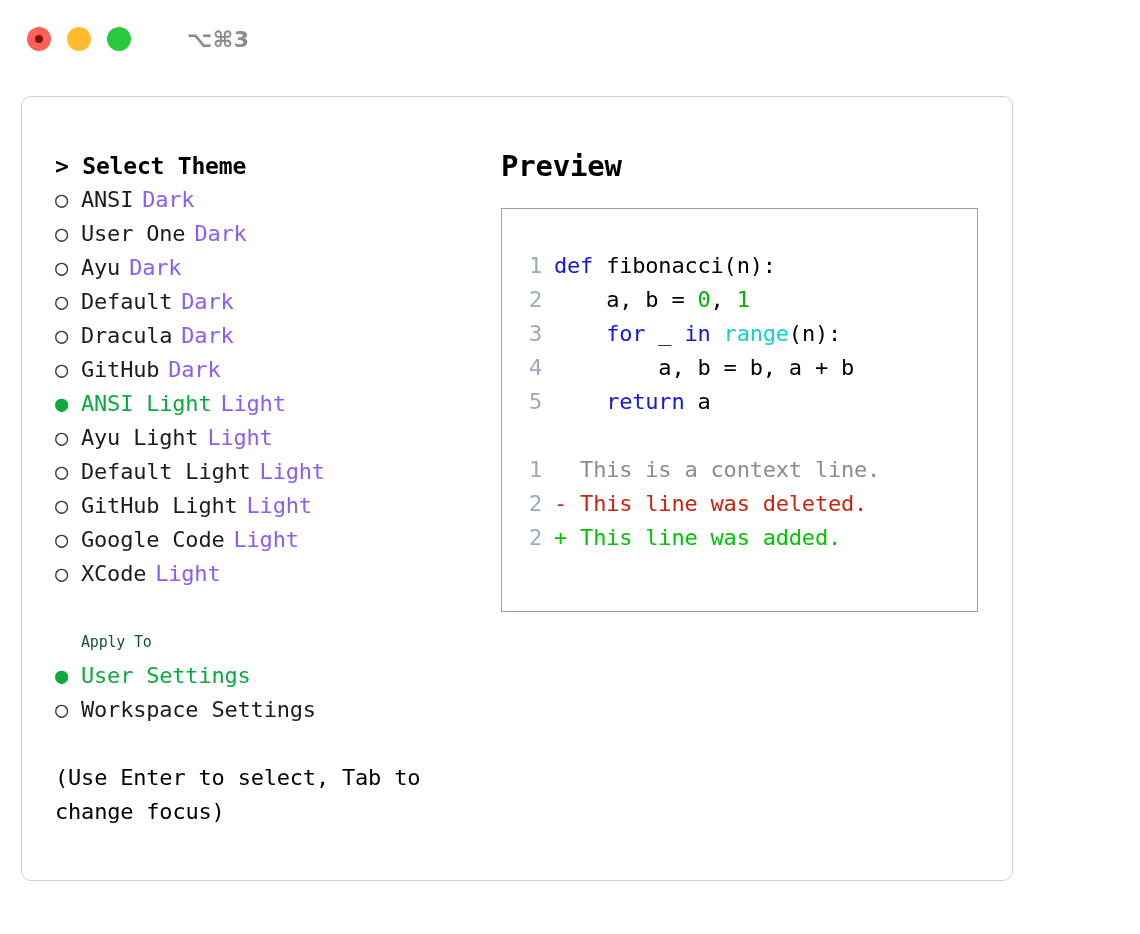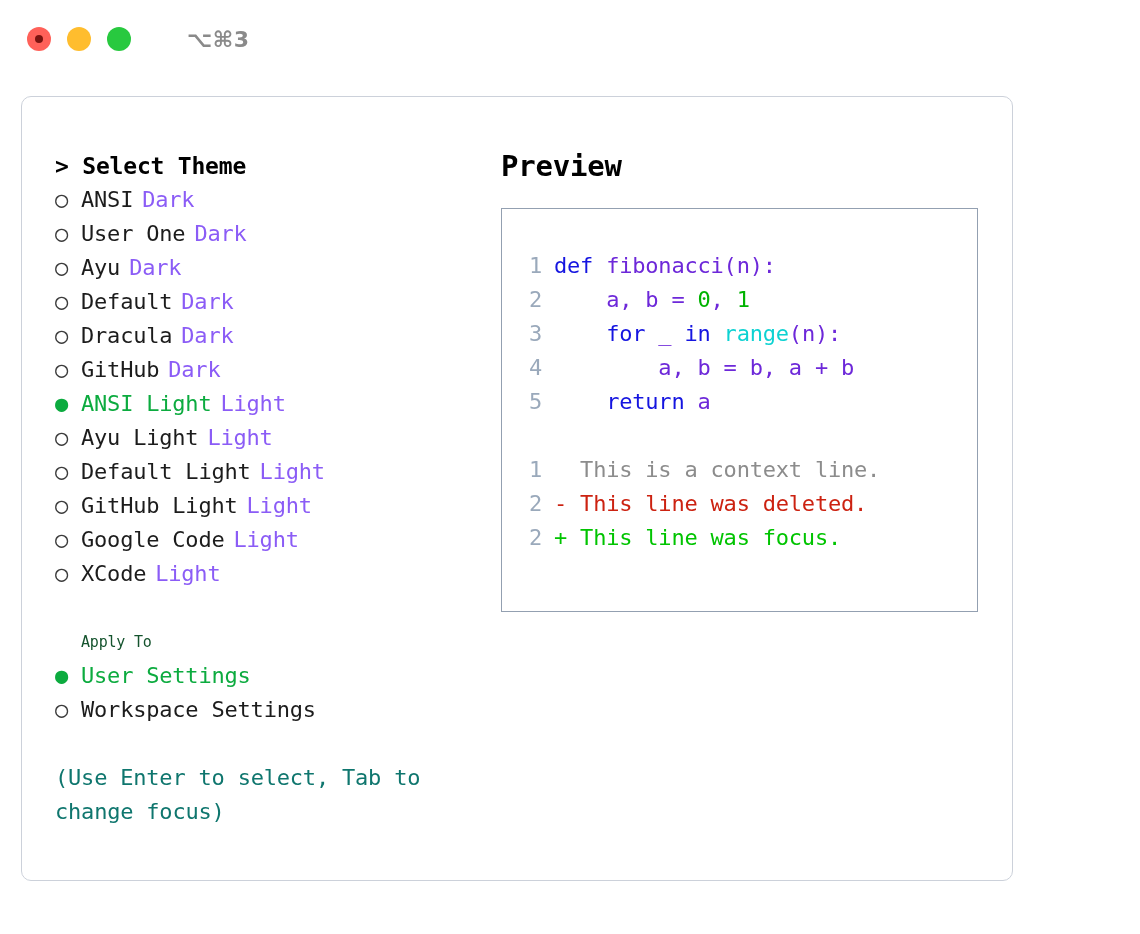--- a/index.html
+++ b/index.html
@@ -187,7 +187,7 @@
   .tok-kw   { color: #1515e0; }
   .tok-fn   { color: #0dd2d2; }
   .tok-num  { color: #00b300; }
-  .tok-pl   { color: #6d28d9; margin-top: 44px; }
+  .tok-pl   { color: #000000; margin-top: 44px; }
   .tok-ctx  { color: #8c8c8c; }
   .tok-del  { color: #cc2211; }
   .tok-add  { color: #00c400; }

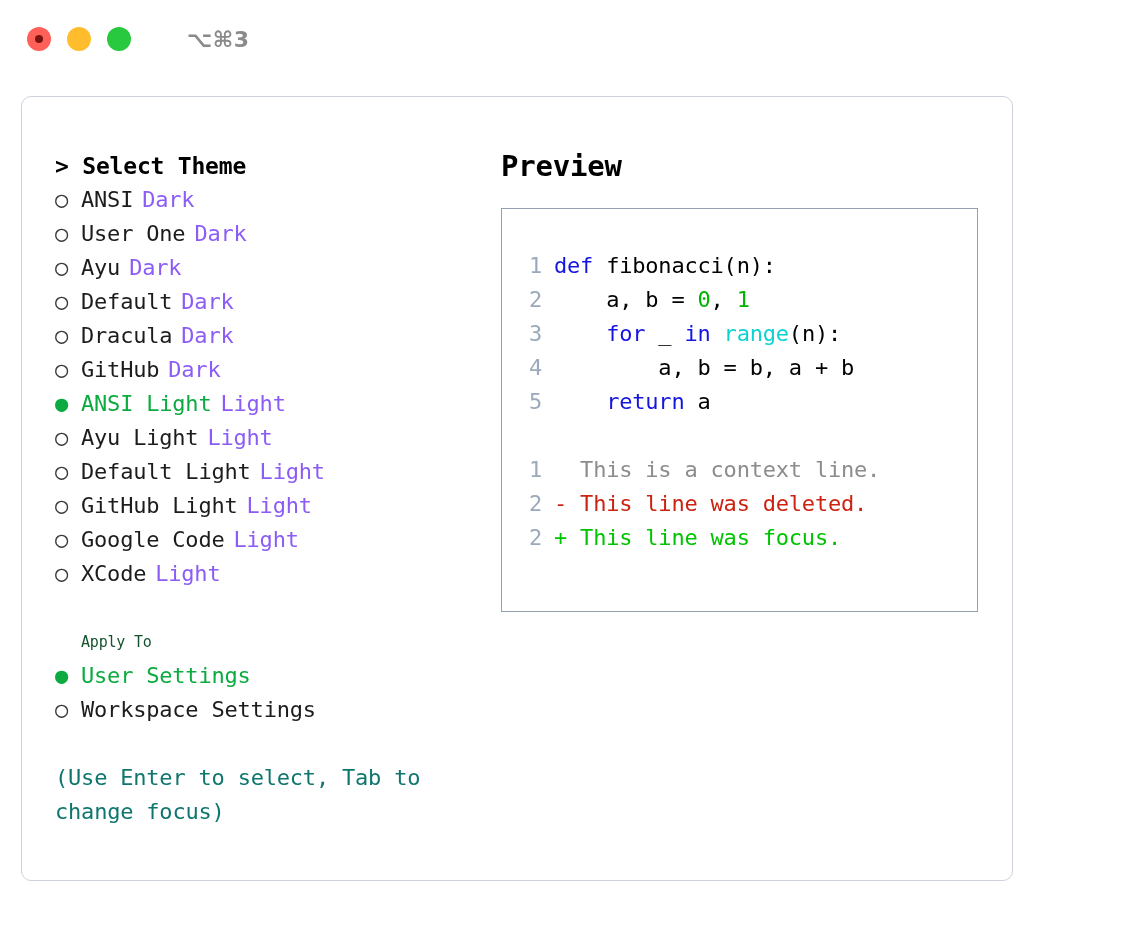--- a/index.html
+++ b/index.html
@@ -251,7 +251,7 @@
           <div id="diff-block">
               <div class="code-line"><span class="lineno">1</span><span class="code-body tok-ctx">  This is a context line.</span></div>
               <div class="code-line"><span class="lineno">2</span><span class="code-body tok-del">- This line was deleted.</span></div>
-              <div class="code-line"><span class="lineno">2</span><span class="code-body tok-add">+ This line was focus.</span></div>
+              <div class="code-line"><span class="lineno">2</span><span class="code-body tok-add">+ This line was added.</span></div>
             </div>
         </div>
       </div>

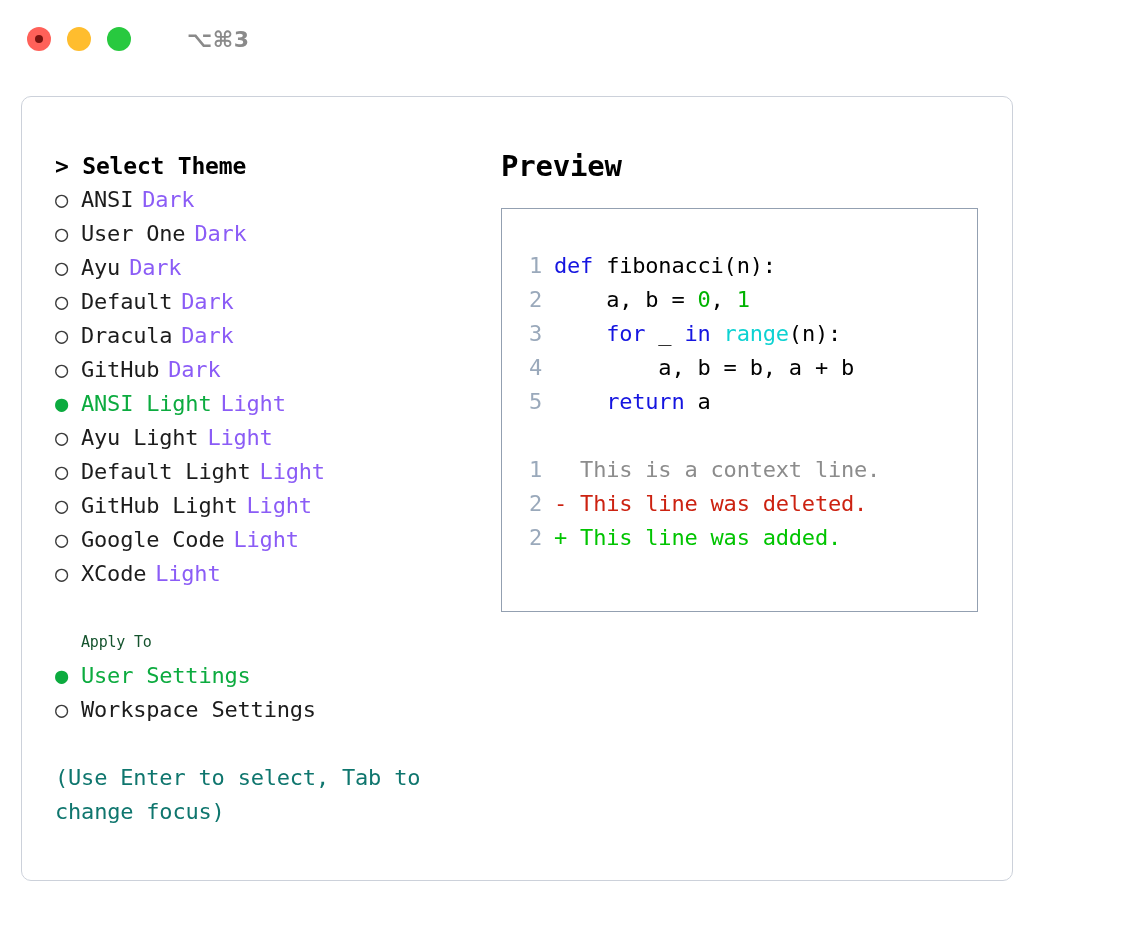--- a/index.html
+++ b/index.html
@@ -143,7 +143,7 @@
 
   .hint {
     font-size: 22px;
-    color: #0f766e;
+    color: #000000;
     line-height: 34px;
     width: 404px;
     letter-spacing: -0.2px;

